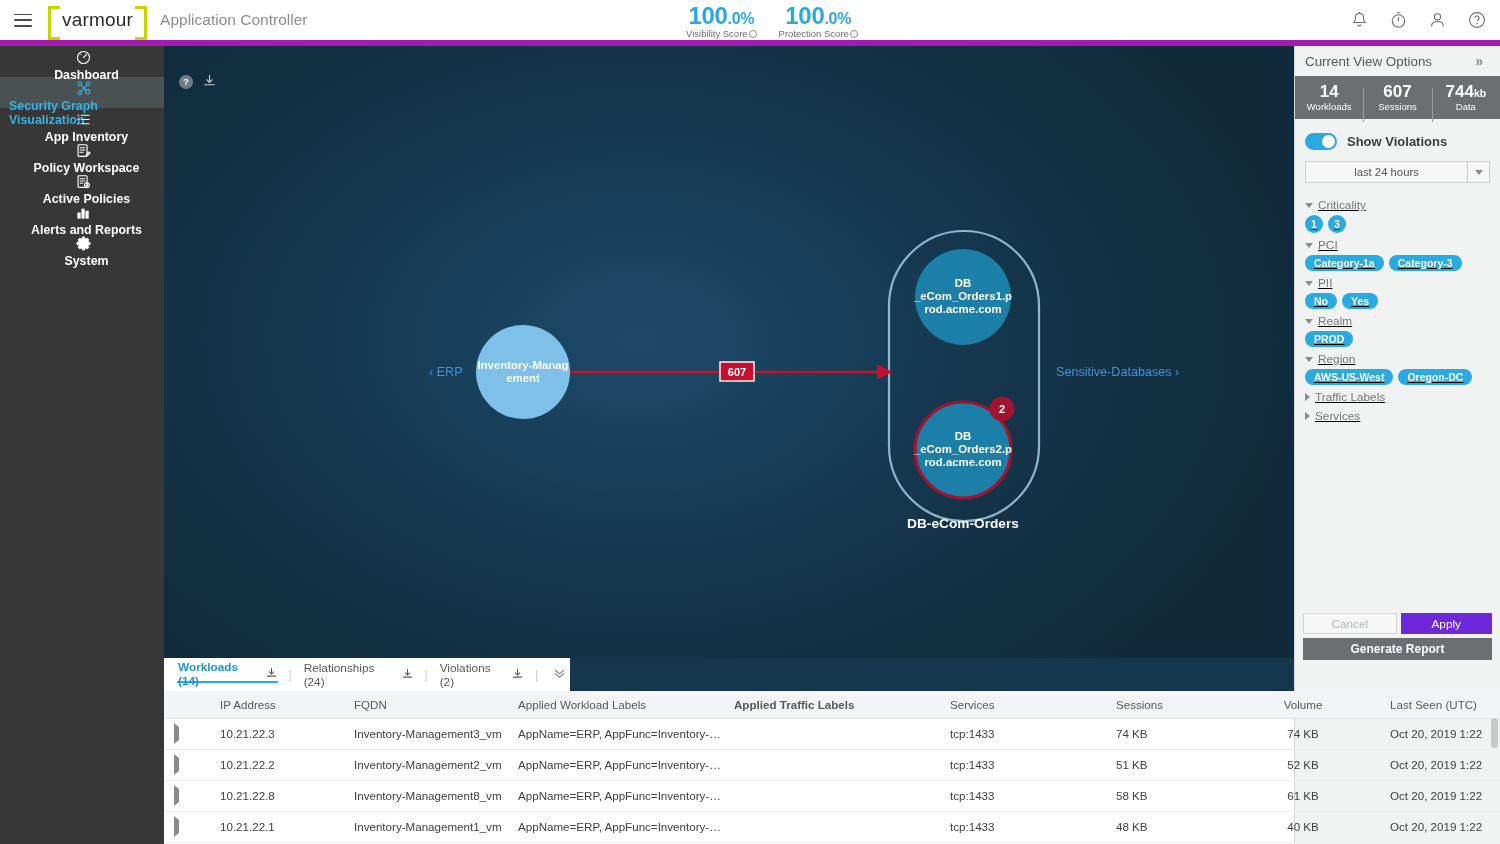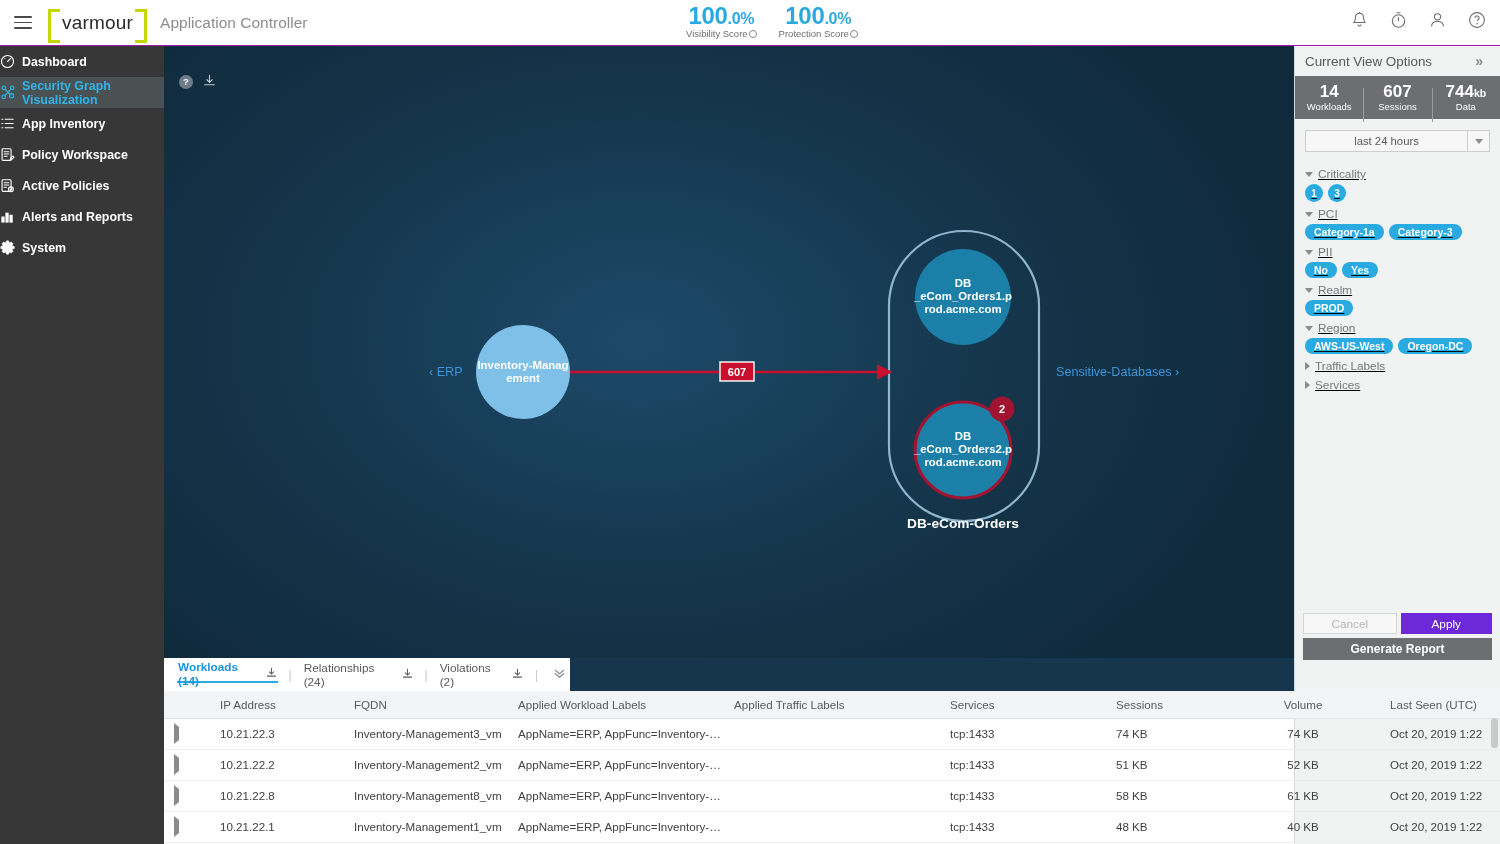--- a/index.html
+++ b/index.html
@@ -15,7 +15,7 @@
   .topbar {
     position: absolute; top: 0; left: 0; width: 1500px; height: 46px;
     background: #ffffff;
-    border-bottom: 1px solid #a21caf;
+    border-bottom: 6px solid #a21caf;
     display: flex; align-items: center;
   }
   .hamburger { width: 18px; height: 13px; margin-left: 14px; margin-right: 16px;

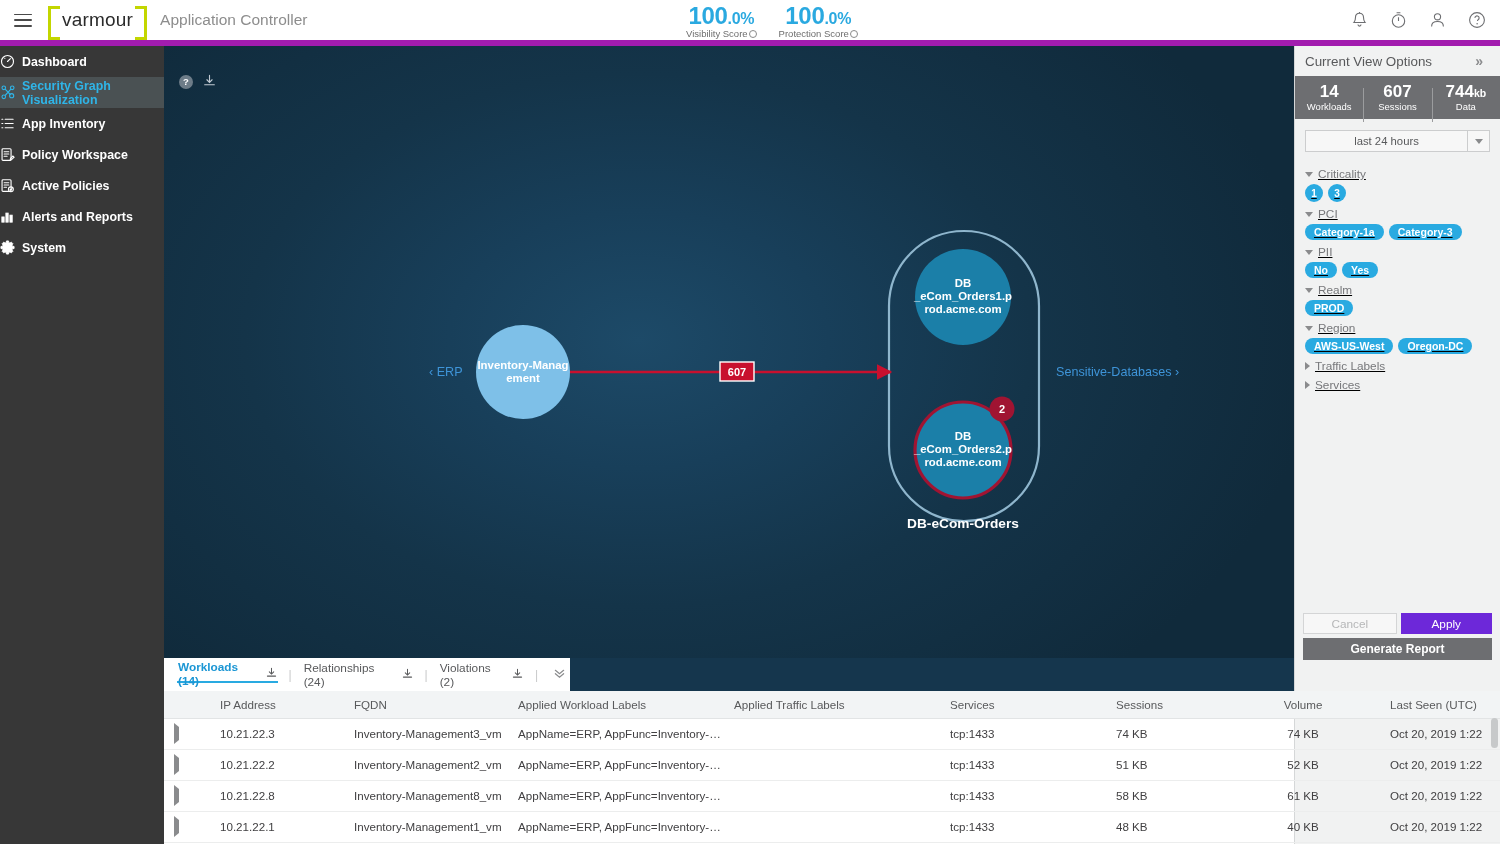--- a/index.html
+++ b/index.html
@@ -53,8 +53,8 @@
     background: #373737;
   }
   .nav-item {
-    height: 31px; display: flex; align-items: center; 
-    color: #ffffff; font-size: 12.4px; cursor: pointer; font-weight: 600;
+    height: 31px; display: flex; align-items: center; padding-left: 9px;
+    color: #ffffff; font-size: 12.4px; cursor: pointer; font-weight: 600; flex-direction: column;
   }
   .nav-item .ico { width: 22px; display: flex; align-items: center; justify-content: flex-start; flex: 0 0 22px; }
   .nav-item.active { background: #4a5153; color: #2fb5e8; }

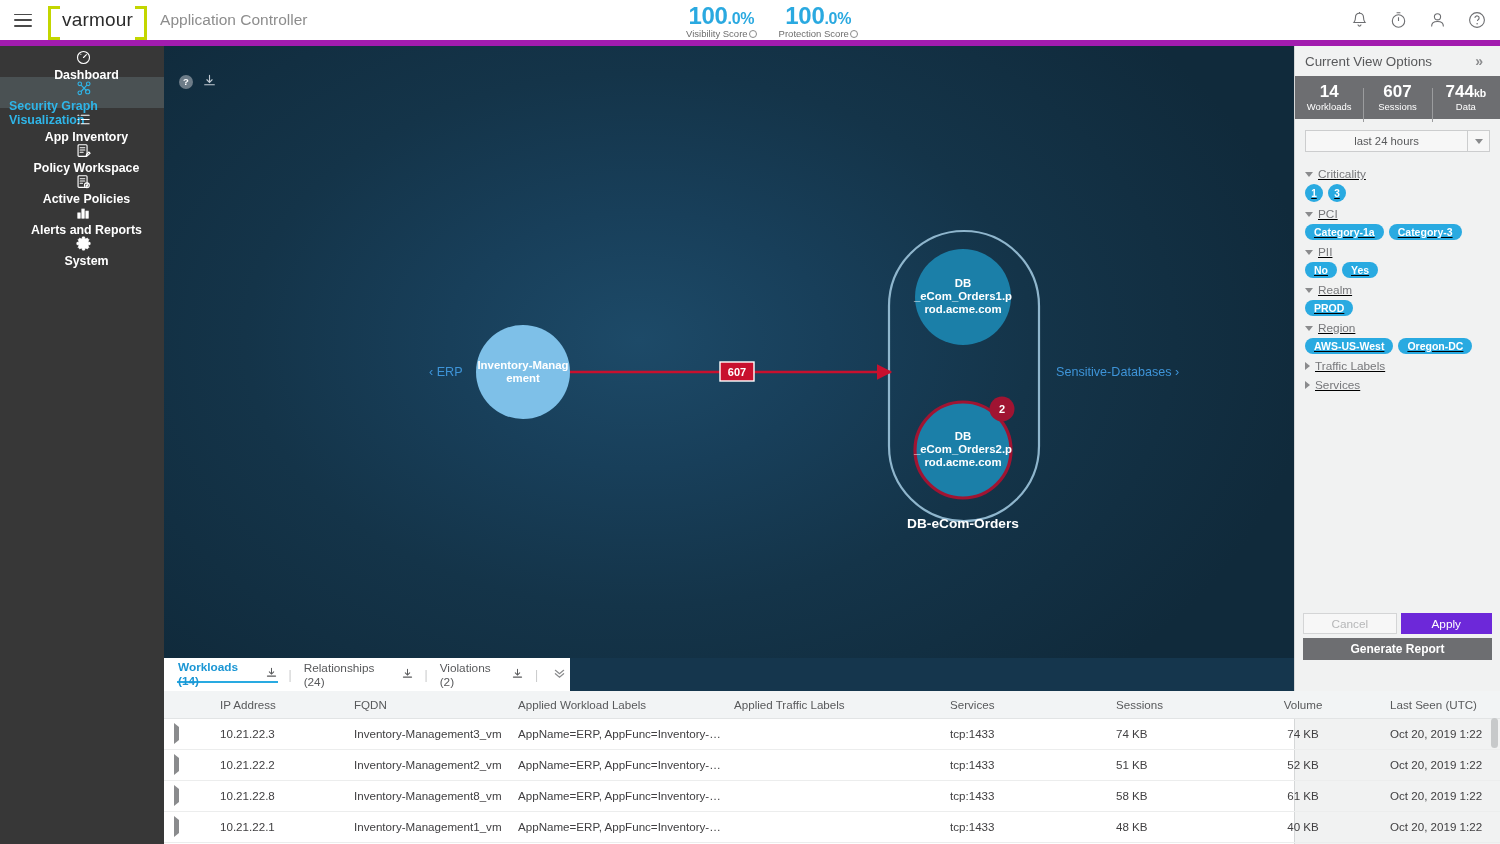--- a/index.html
+++ b/index.html
@@ -372,6 +372,10 @@
       </div>
     </div>
 
+    <div class="toggle-row">
+      <div class="toggle"></div>
+      <span class="toggle-lbl">Show Violations</span>
+    </div>
 
     <div class="timeselect">
       <span class="txt">last 24 hours</span>

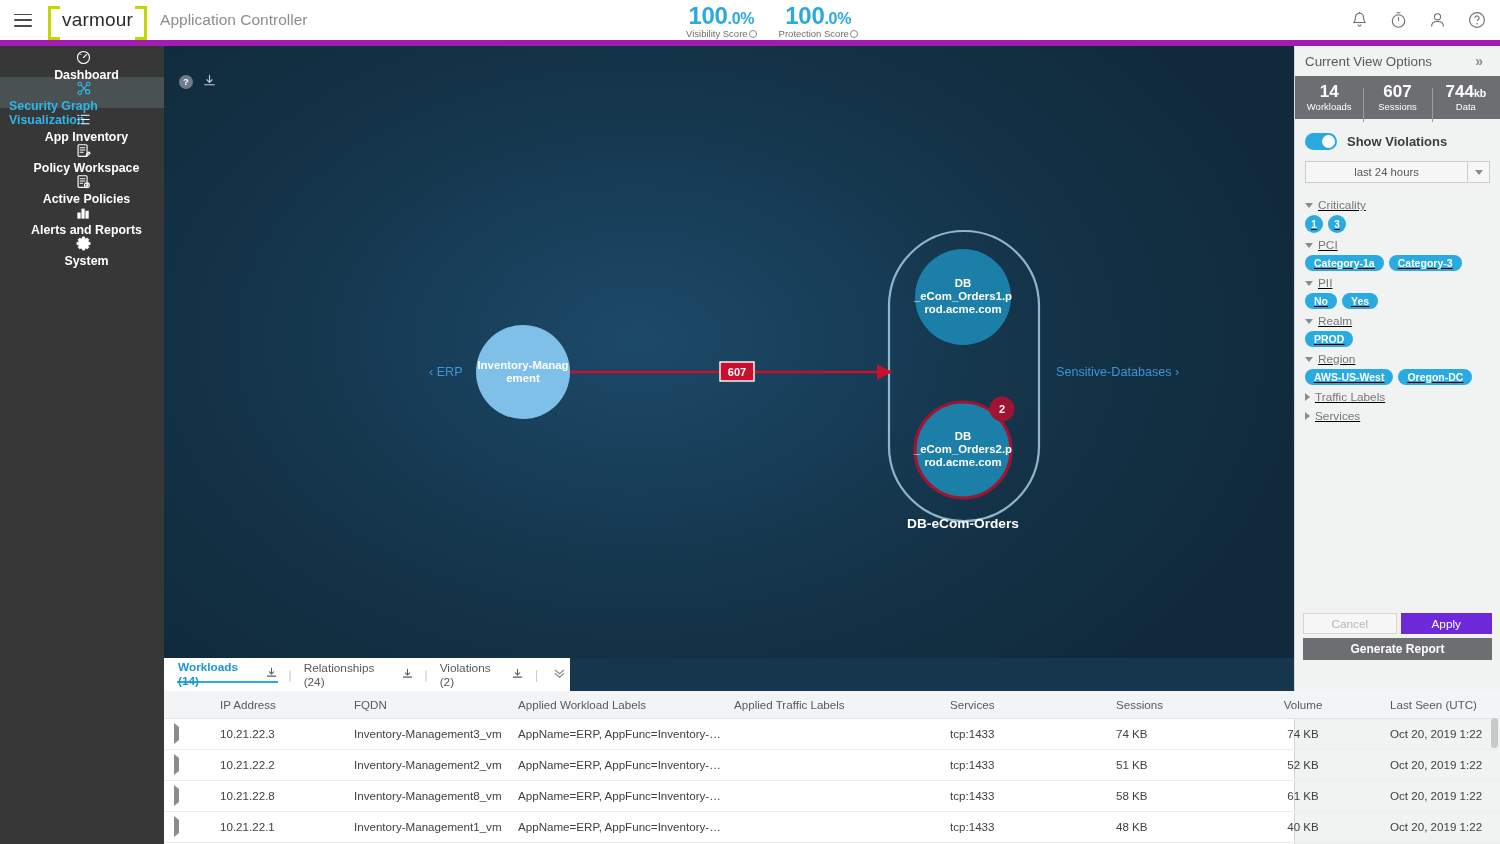--- a/index.html
+++ b/index.html
@@ -161,7 +161,7 @@
   .c-ip { width: 134px; }
   .c-fqdn { width: 164px; }
   .c-awl { width: 216px; }
-  .c-atl { width: 216px; }
+  .c-atl { width: 216px; font-weight: bold; }
   .c-svc { width: 166px; }
   .c-sess { width: 110px; }
   .c-vol { width: 164px; text-align: center; }

